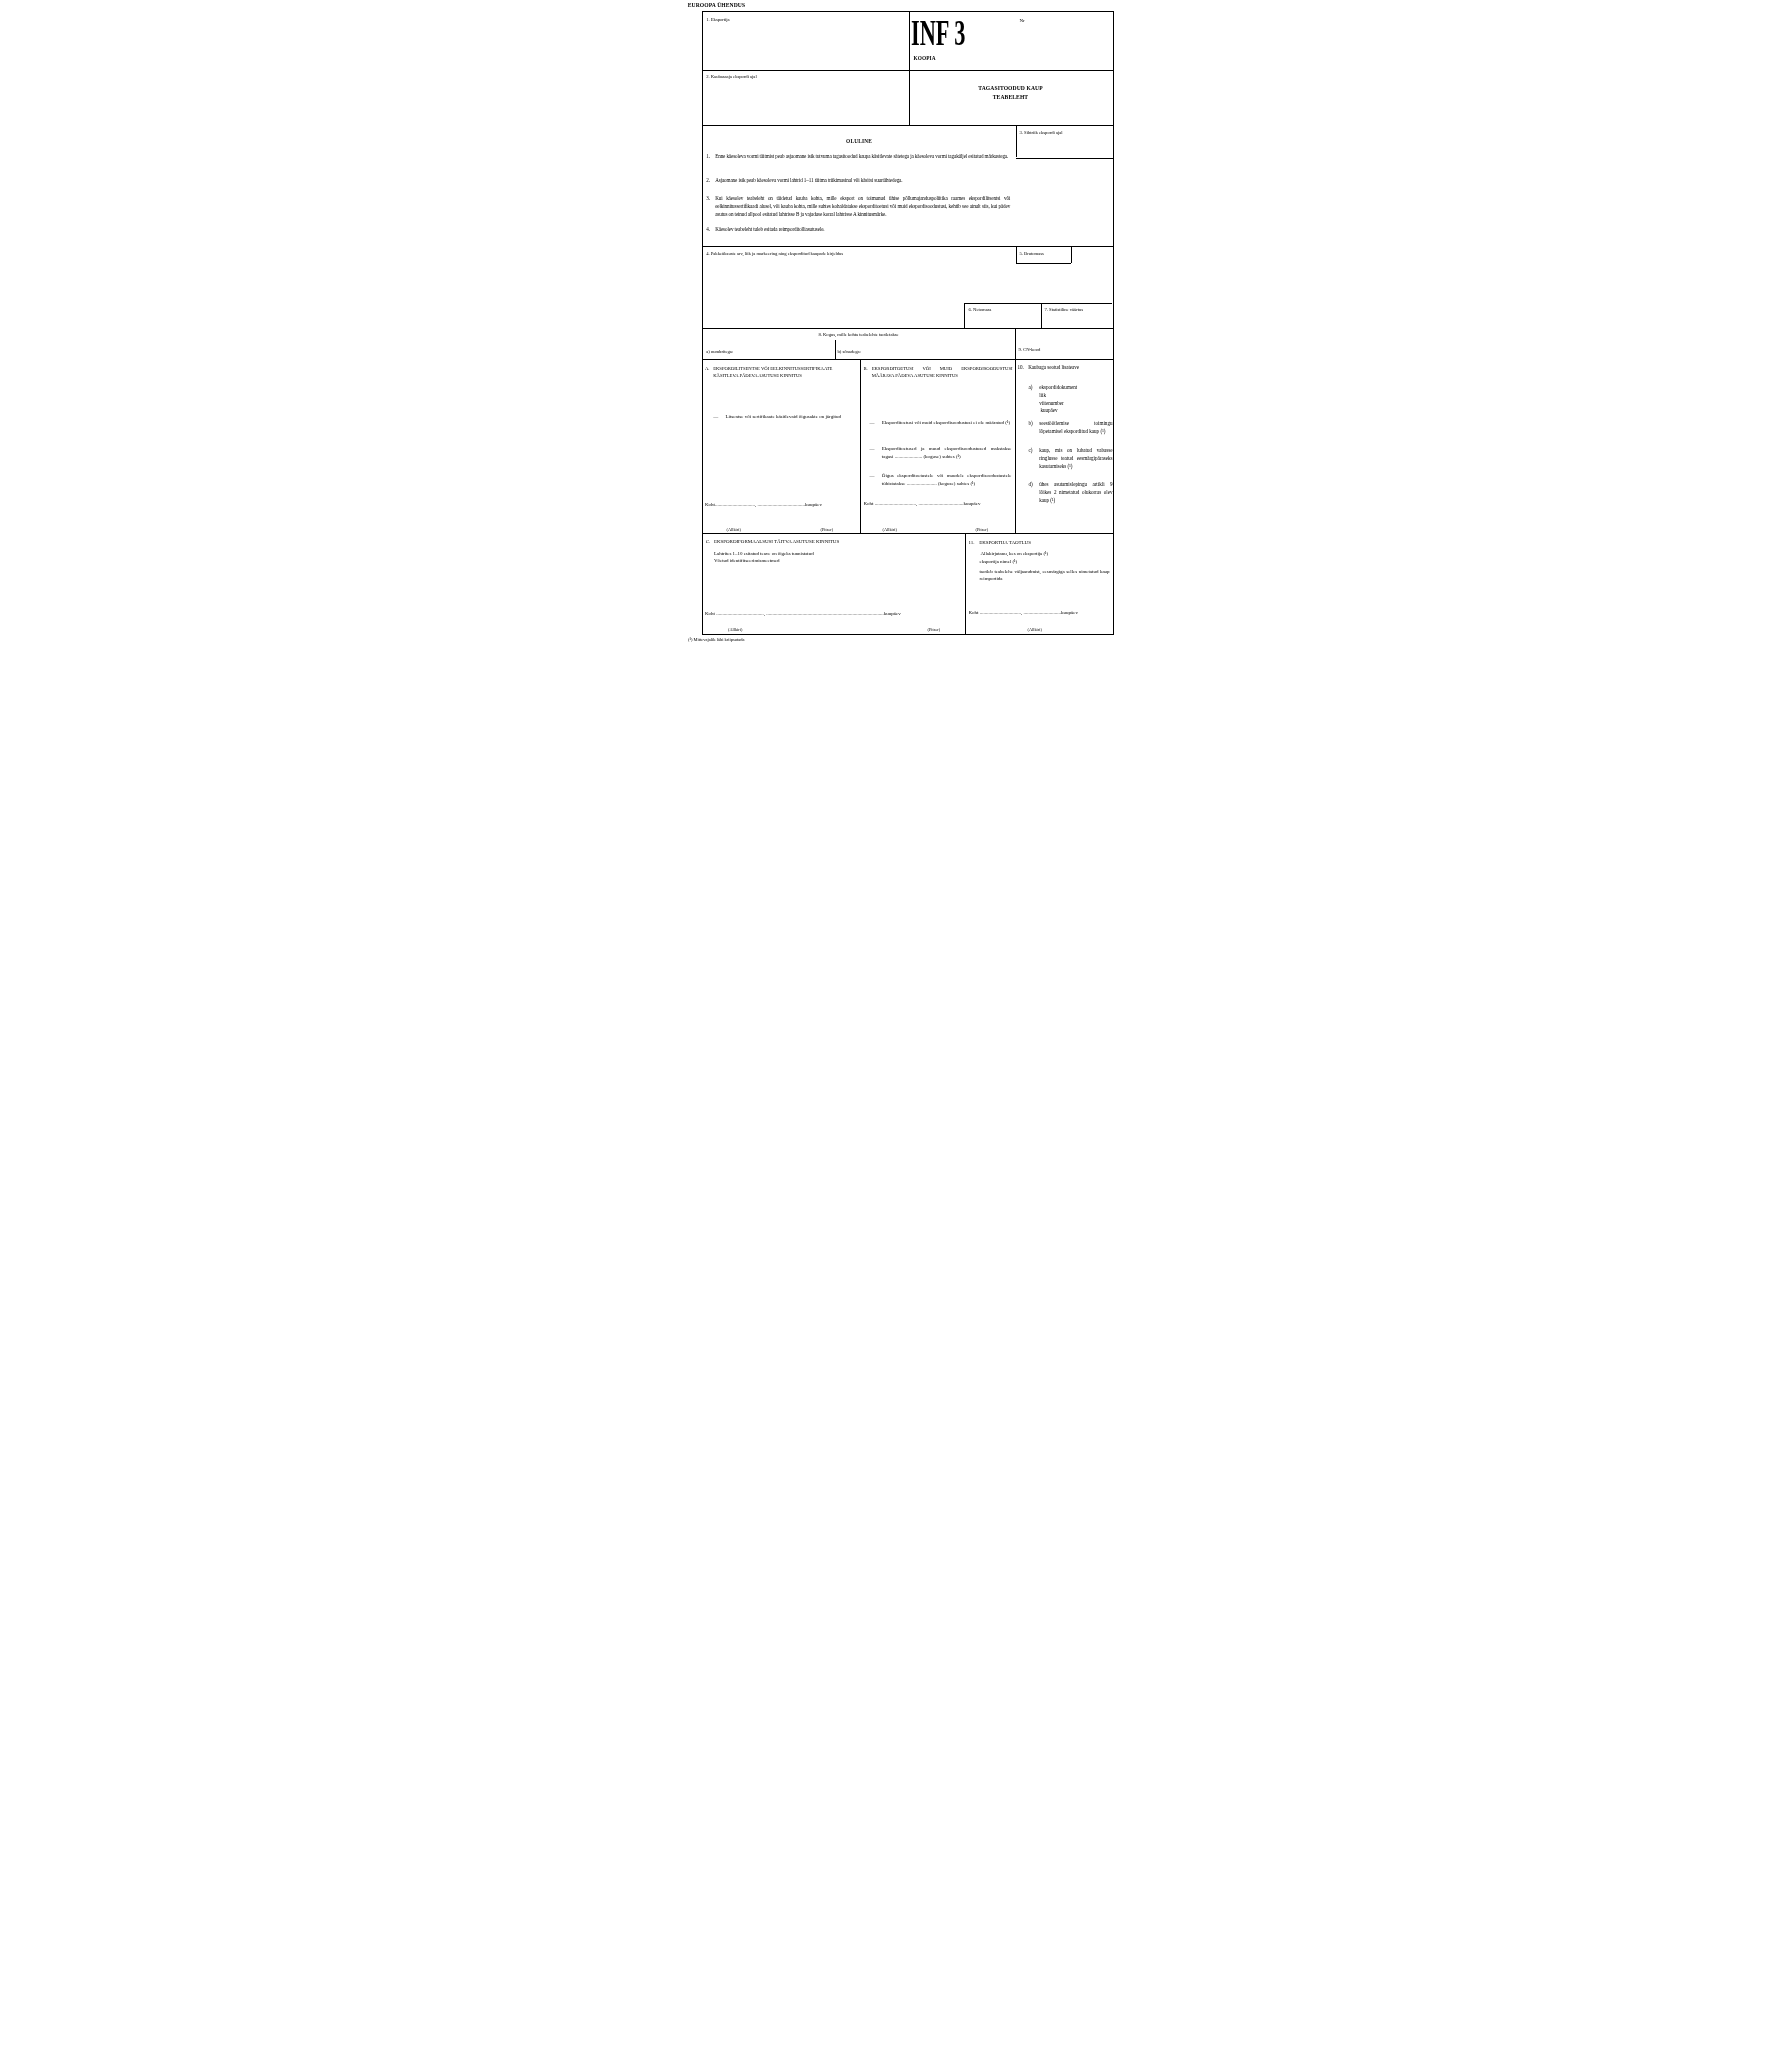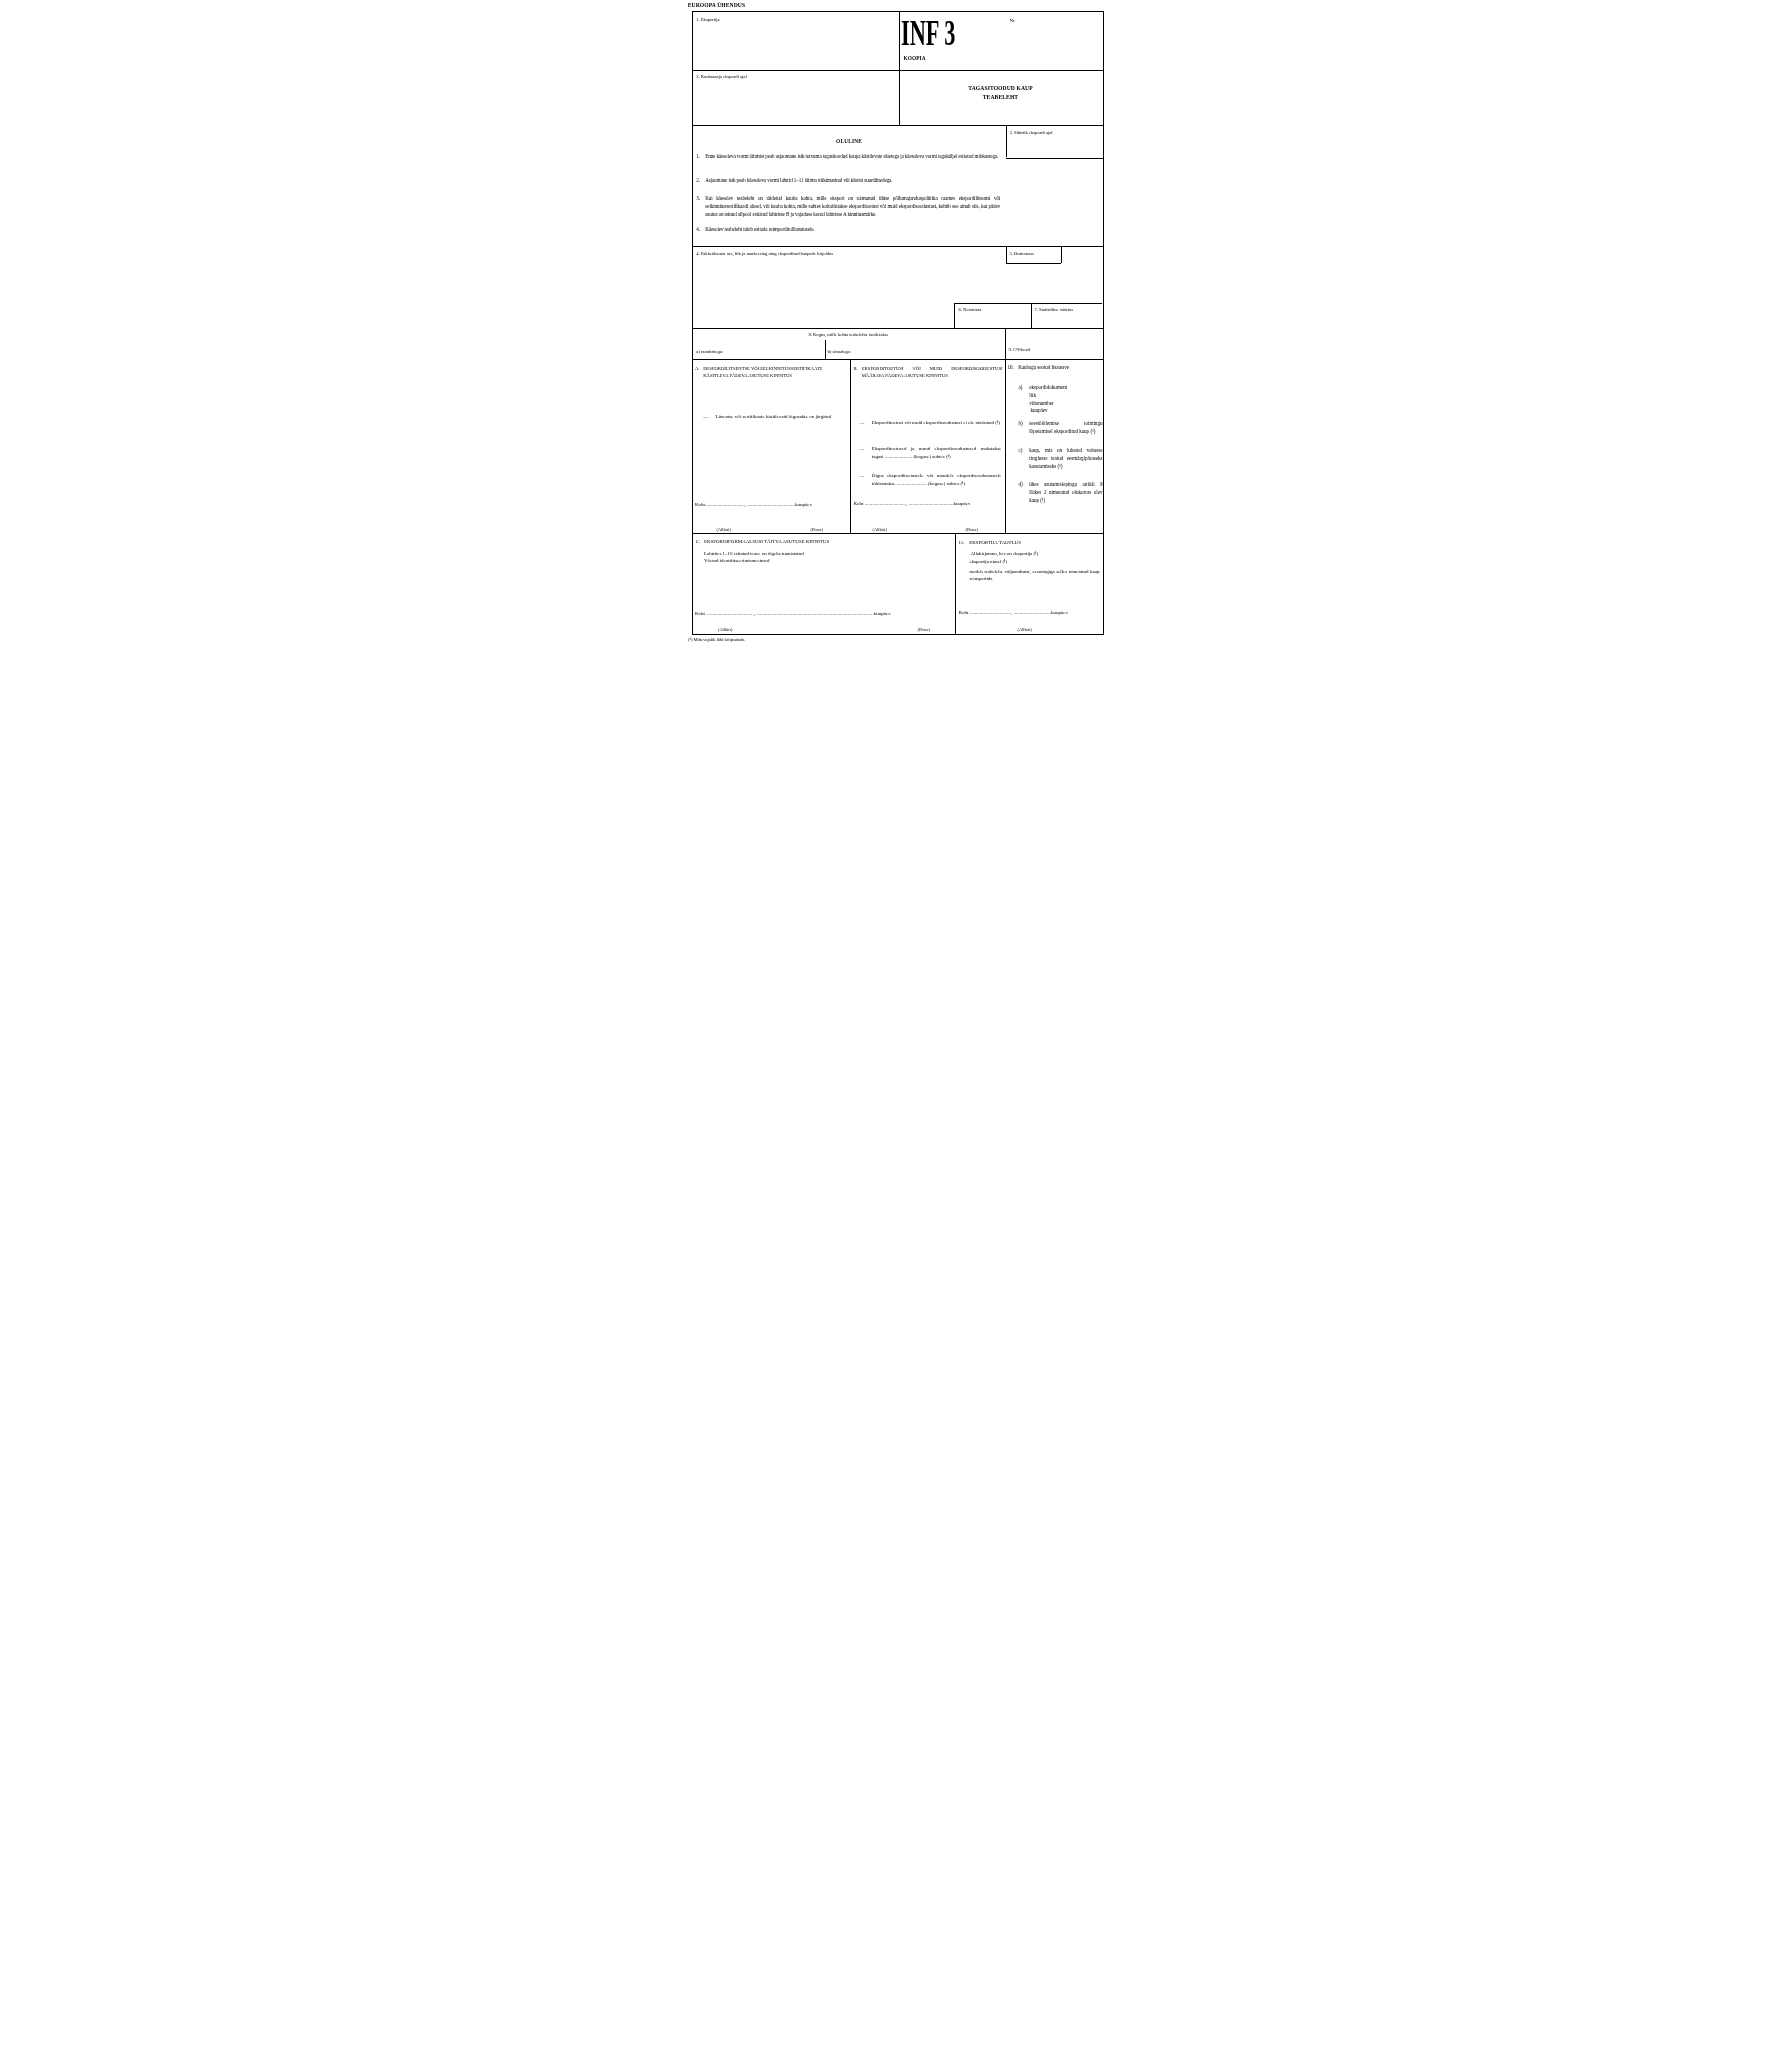--- a/index.html
+++ b/index.html
@@ -9,7 +9,7 @@
     font-family:"Liberation Serif","DejaVu Serif",serif;
   }
   .page-title { position:absolute; left:1.2px; top:2.1px; font-size:5.6px; font-weight:bold; letter-spacing:0.1px; }
-  .form-table { position:absolute; left:5px; top:11px; width:412px; height:624px; border:0.8px solid #000; box-sizing:border-box; }
+  .form-table { position:absolute; left:15px; top:11px; width:412px; height:624px; border:0.8px solid #000; box-sizing:border-box; }
   .hl { position:absolute; background:#000; height:1.2px; left:0; width:410px; }
   .hl.thin { height:0.4px; }
   .vl { position:absolute; background:#000; width:0.4px; }

